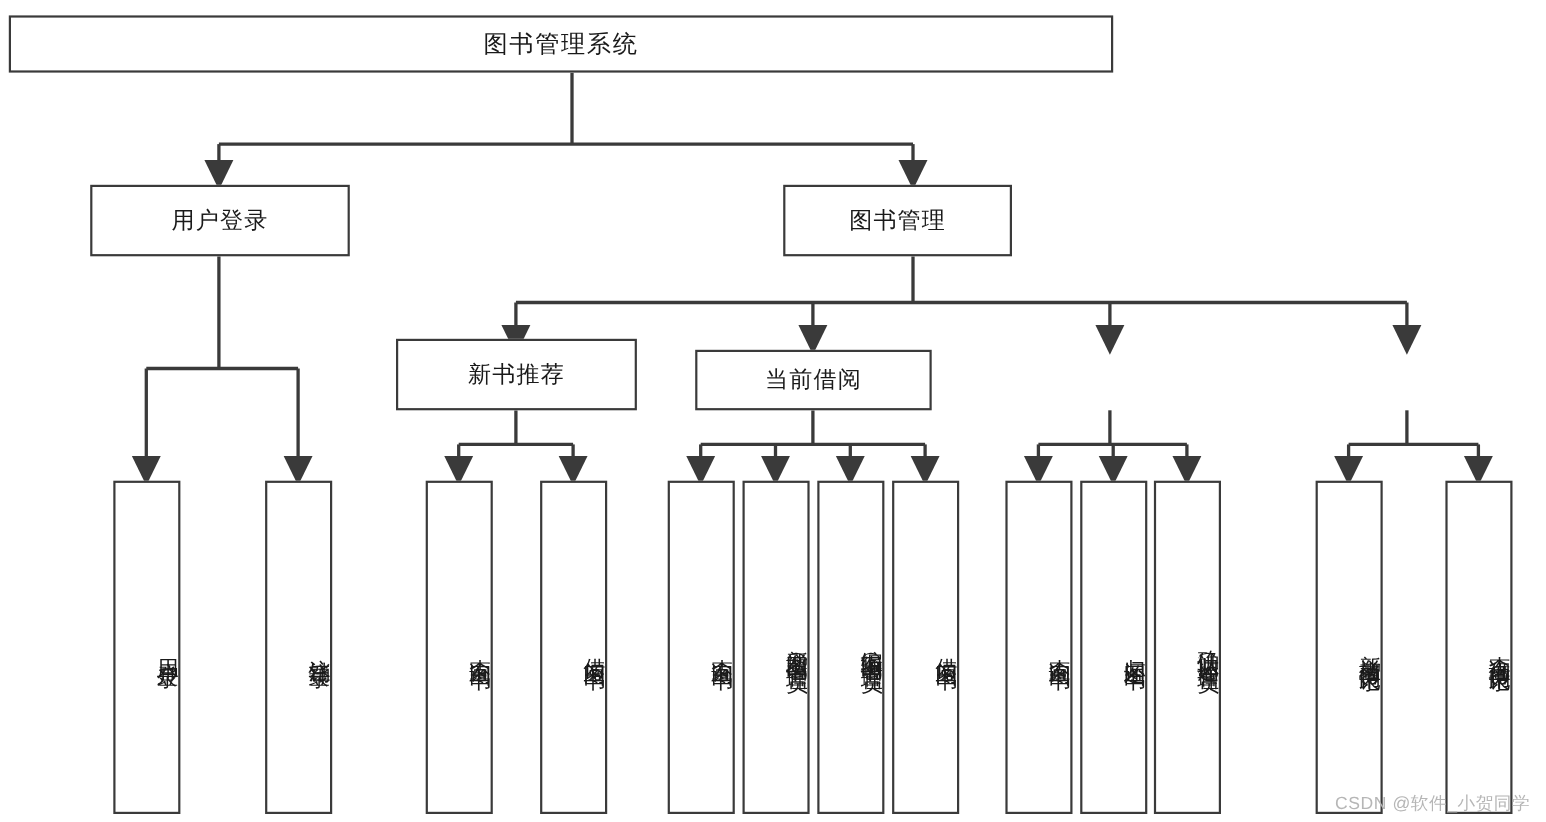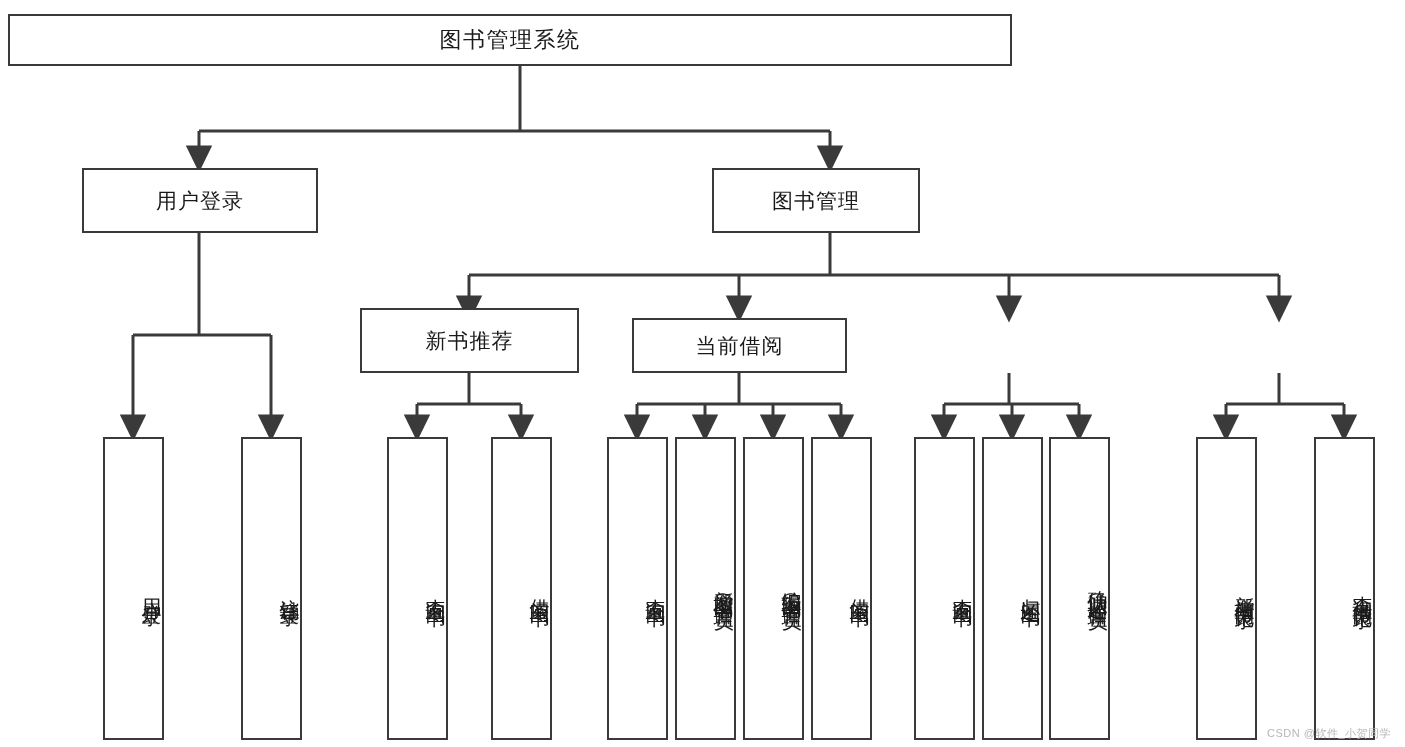--- a/index.html
+++ b/index.html
@@ -68,7 +68,7 @@
     position: absolute;
     right: 14px;
     bottom: 6px;
-    font-size: 11px;
+    font-size: 16px;
     color: #b6b6b6;
     white-space: nowrap;
     letter-spacing: 0.5px;

